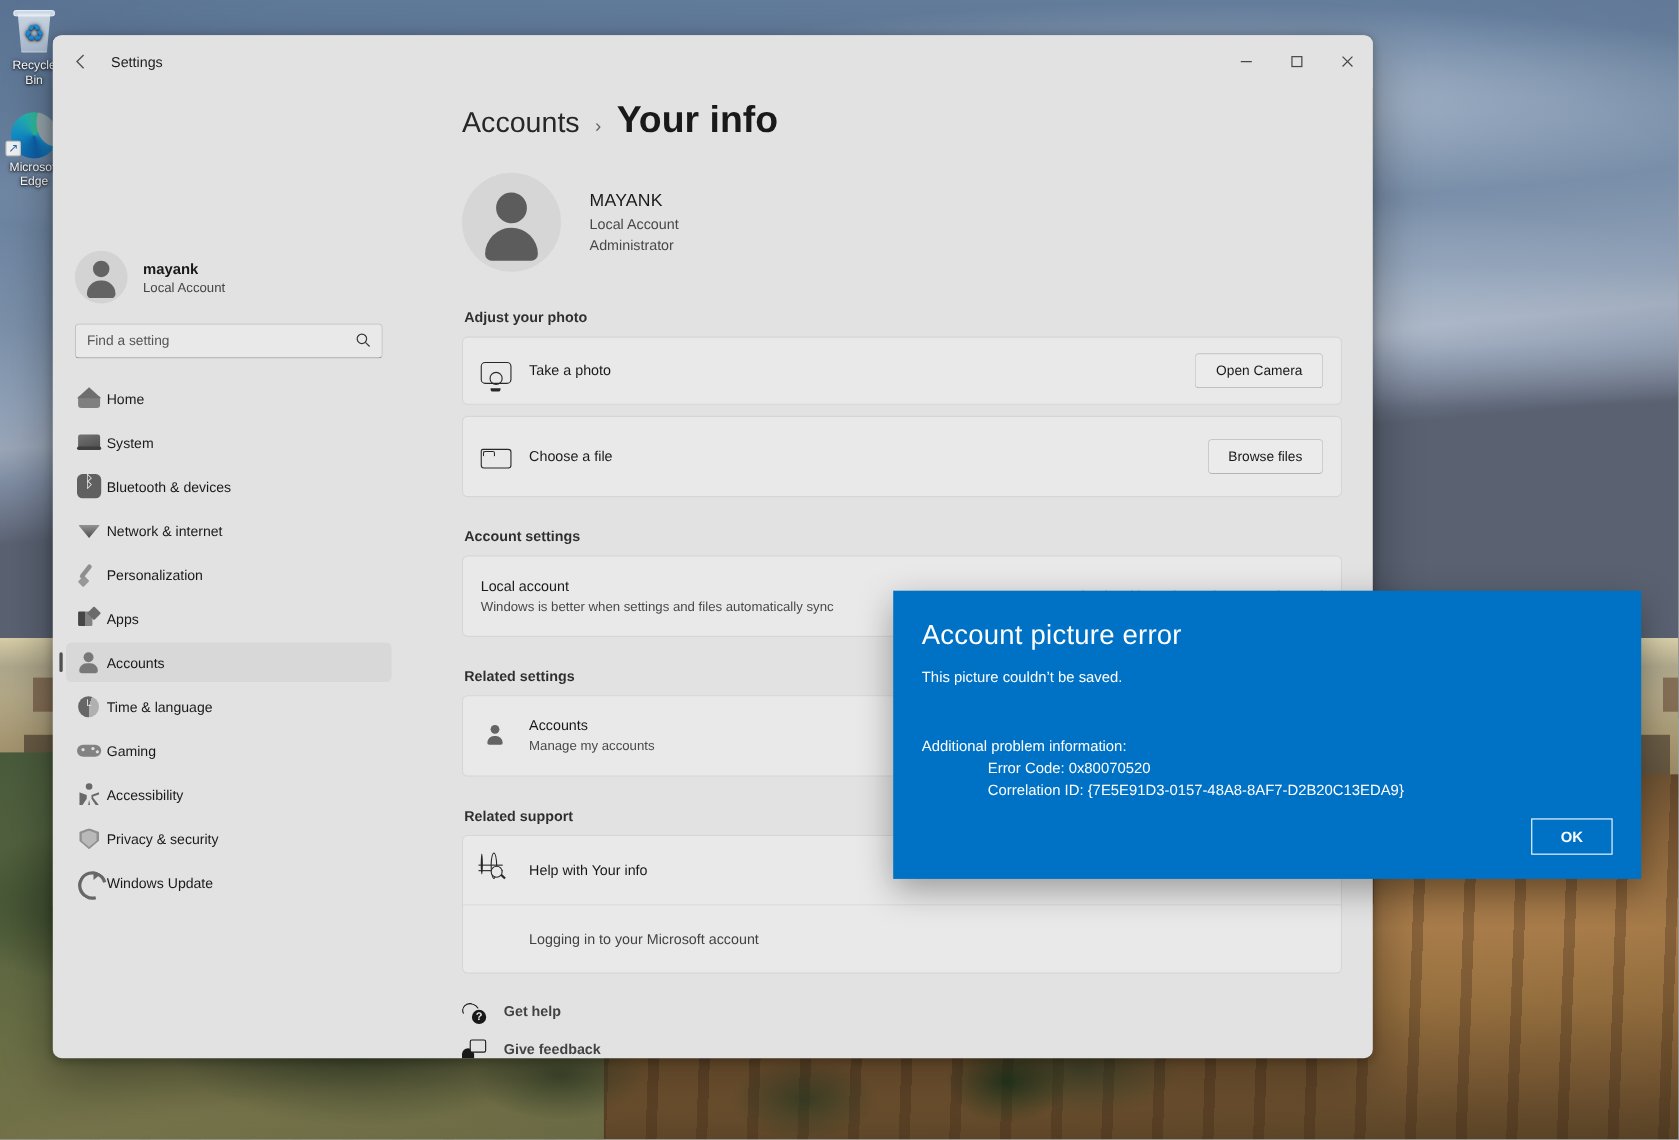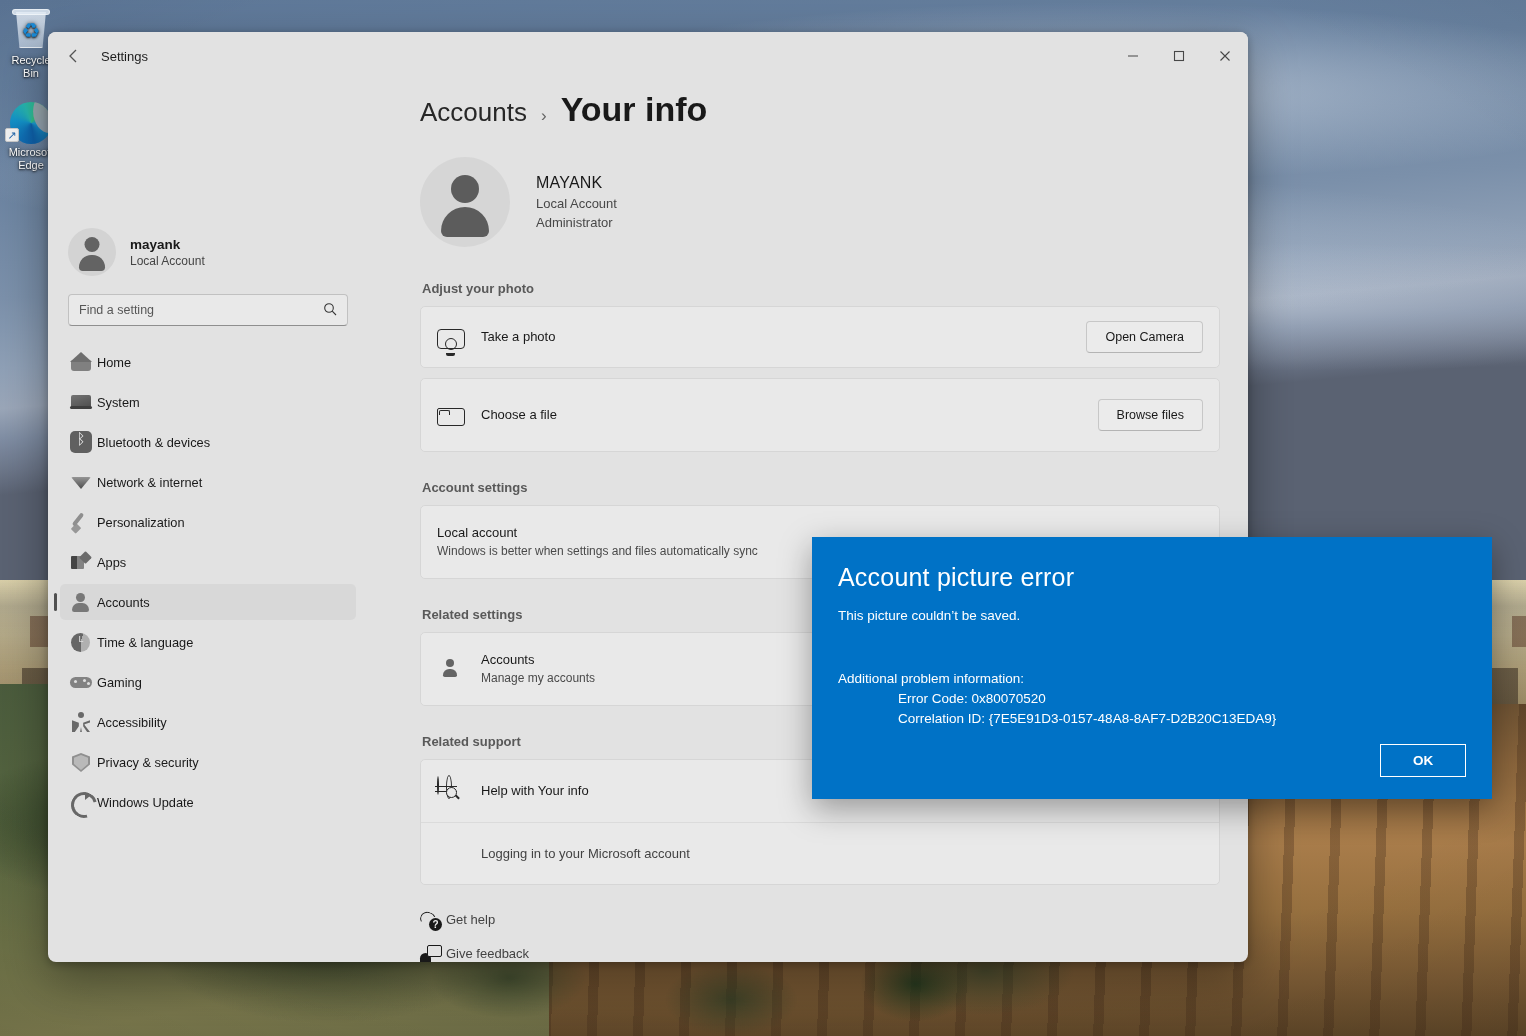--- a/index.html
+++ b/index.html
@@ -294,7 +294,7 @@
   .user-name { font-size: 16px; color: #1b1b1b; letter-spacing:.2px; }
   .user-meta { font-size: 13px; color: #4d4d4d; margin-top: 4px; }
 
-  .section-title { font-size: 13px; font-weight: bold; color: #0f766e; margin: 0 0 10px 2px; }
+  .section-title { font-size: 13px; font-weight: bold; color: #7f1d1d; margin: 0 0 10px 2px; }
   .section-title.sp { margin-top: 28px; }
 
   .card {

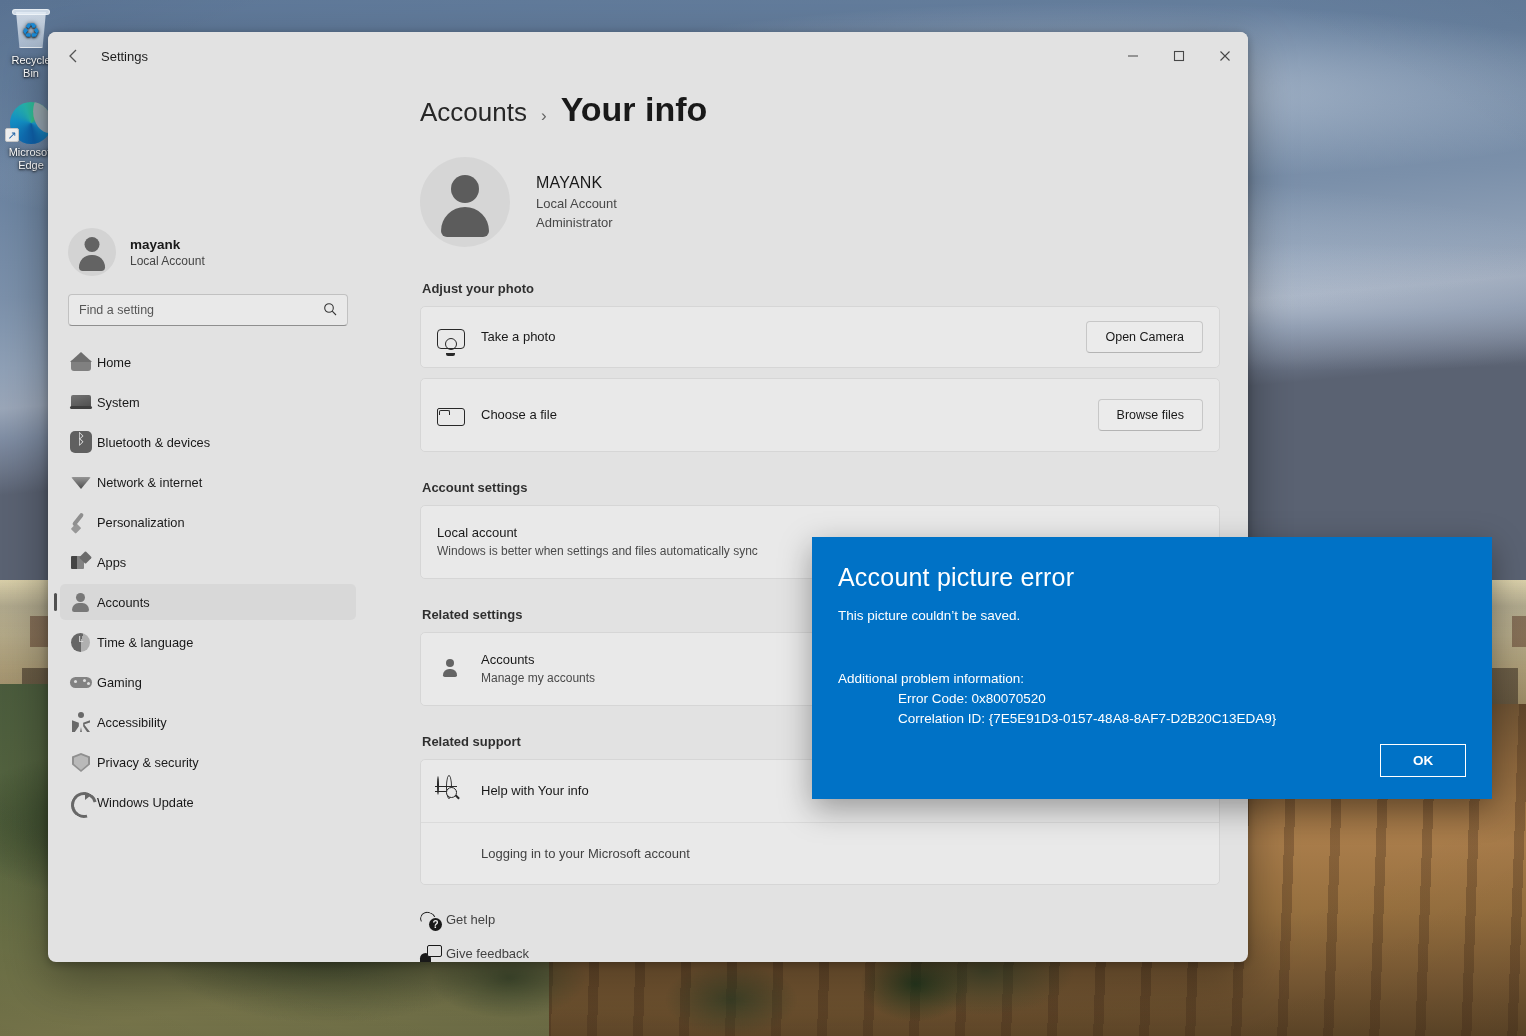--- a/index.html
+++ b/index.html
@@ -366,7 +366,7 @@
   .dlg-indent { padding-left: 60px; }
   .dlg-ok {
     position: absolute; right: 26px; bottom: 22px;
-    width: 86px; height: 33px;
+    width: 74px; height: 33px;
     background: #0072c6; border: 1.6px solid #ffffff;
     color: #fff; font-family: inherit; font-size: 13.5px; font-weight: bold;
   }

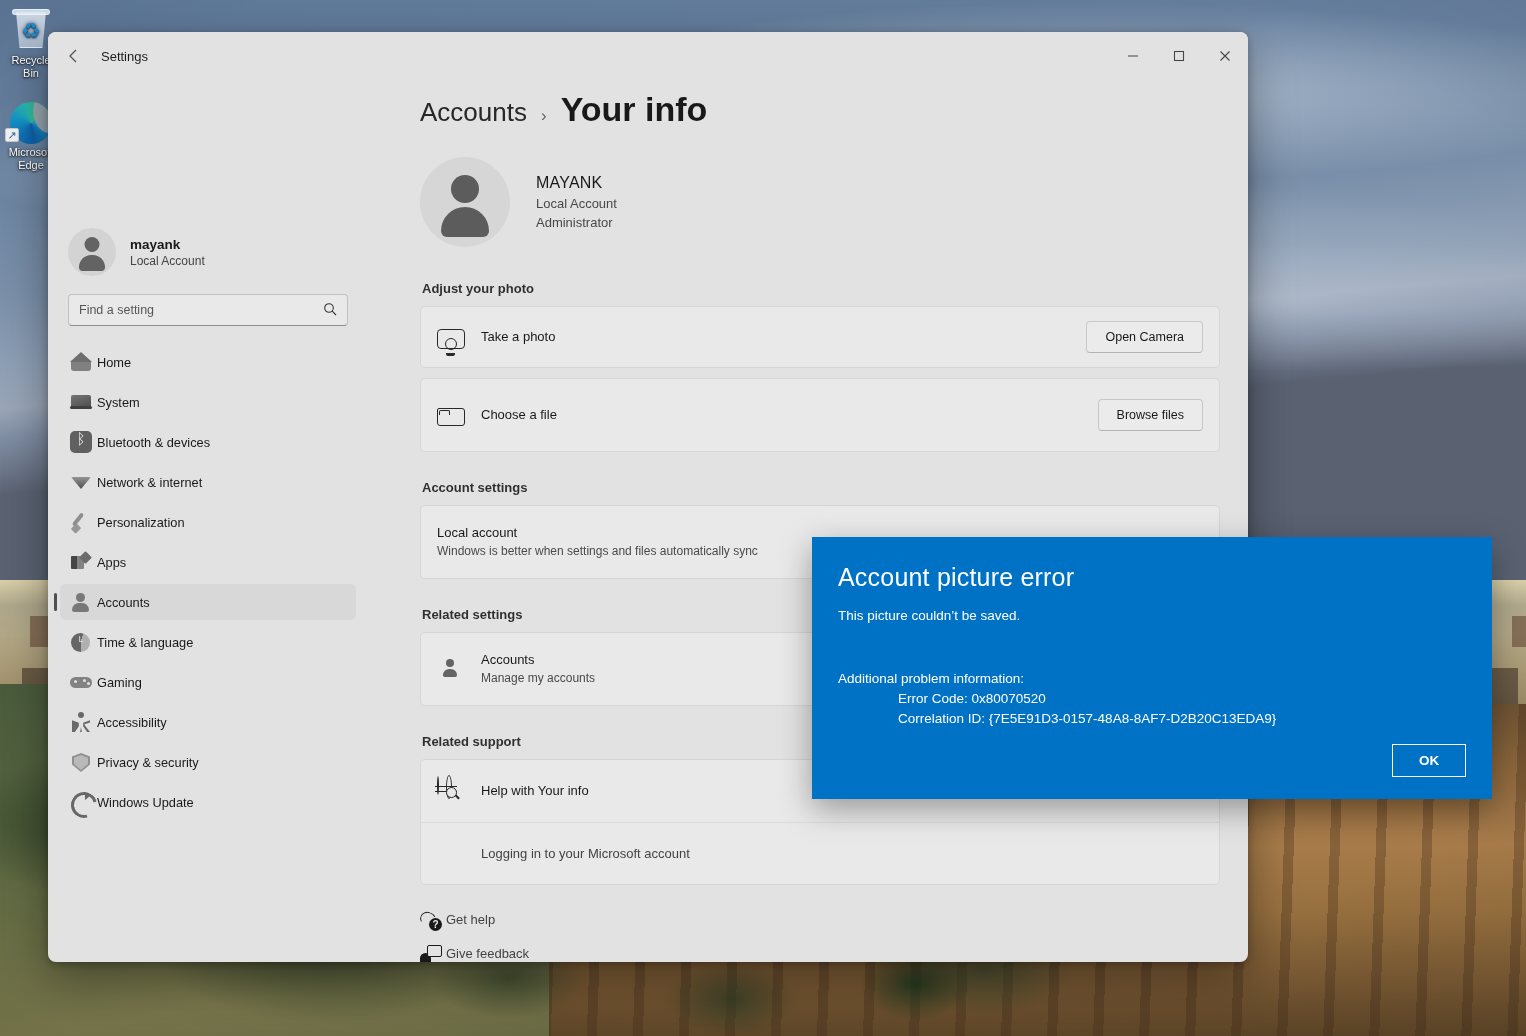--- a/index.html
+++ b/index.html
@@ -323,7 +323,7 @@
   .link { color: #1f4c86; font-size: 13px; text-decoration: none; }
 
   .foot-links { margin-top: 18px; }
-  .foot-link { display:flex; align-items:center; gap: 4px; height: 34px; }
+  .foot-link { display:flex; align-items:center; gap: 16px; height: 34px; font-weight: bold; }
   .foot-ic { width: 22px; flex:0 0 22px; height:22px; position:relative; color:#1b1b1b; }
 
   

